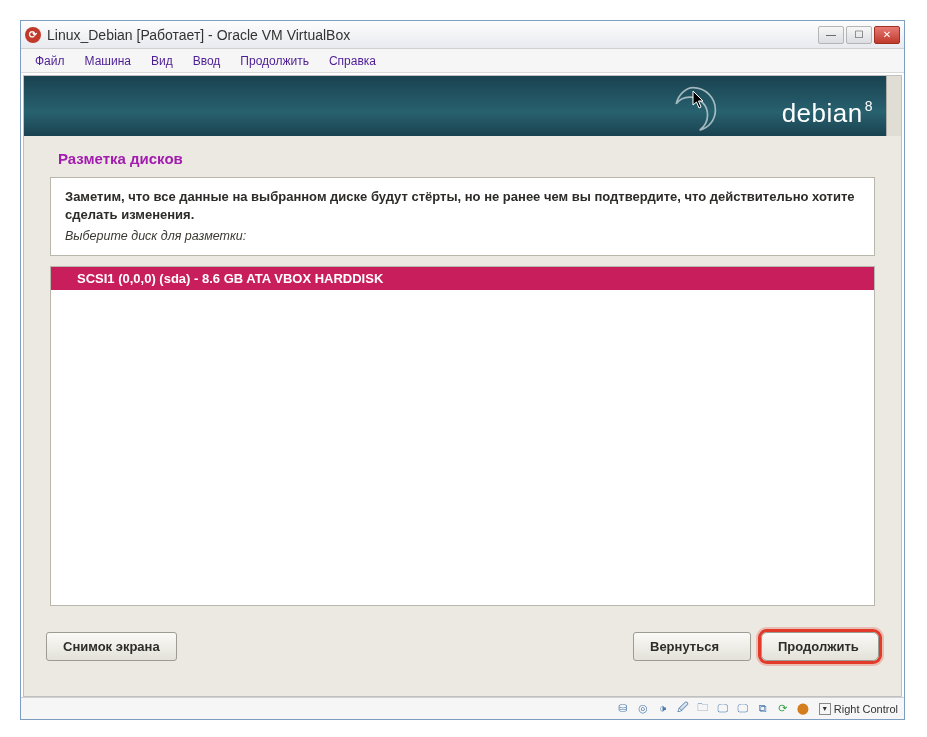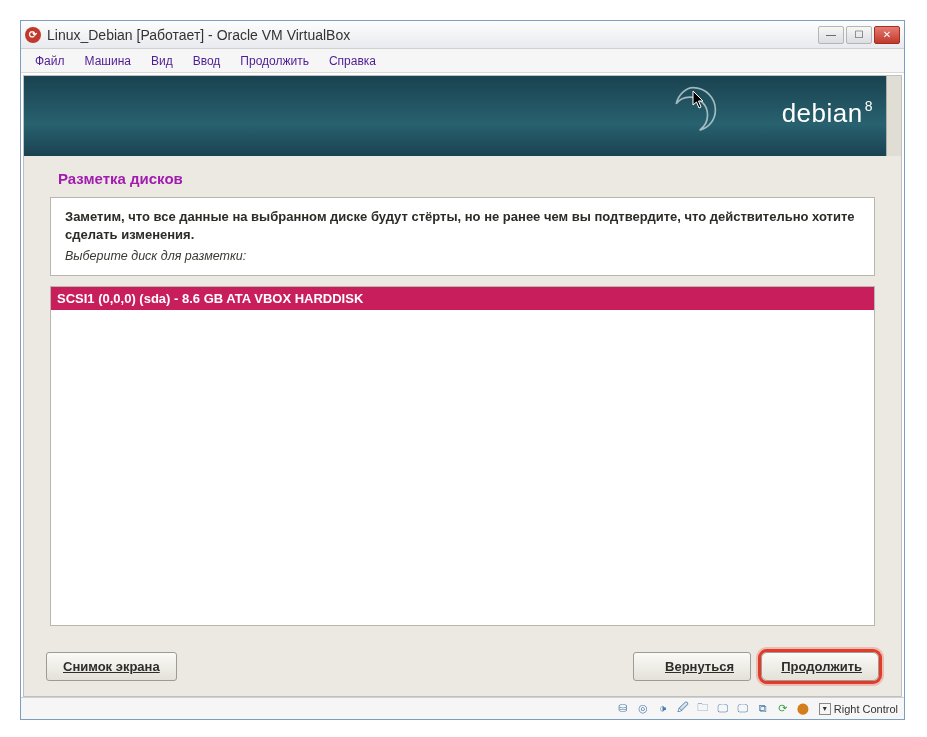--- a/index.html
+++ b/index.html
@@ -23,7 +23,7 @@
 .vm-area { flex: 1; display: flex; flex-direction: column; position: relative; background: #ece9e2; border: 1px solid #c0c0c0; margin: 2px 2px 0 2px; }
 
 
-.deb-header { height: 80px; background: linear-gradient(#1a4250,#28616f 60%,#1a4250); position: relative; overflow: hidden; padding-left: 22px; }
+.deb-header { height: 60px; background: linear-gradient(#1a4250,#28616f 60%,#1a4250); position: relative; overflow: hidden; padding-left: 22px; }
 .deb-header .swirl { position: absolute; right: 180px; top: 6px; width: 56px; height: 56px; }
 .deb-header .swirl svg { width: 56px; height: 56px; opacity: .7; }
 .deb-header .brand { position: absolute; right: 28px; top: 22px; color: #fff; font-size: 26px; letter-spacing: .5px; }

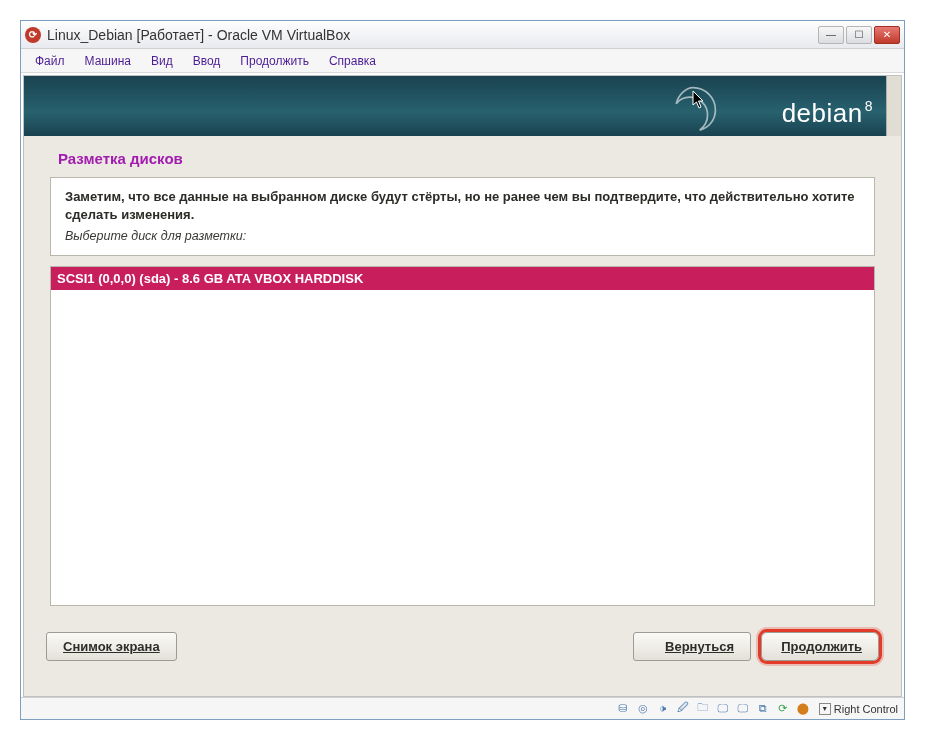--- a/index.html
+++ b/index.html
@@ -38,7 +38,7 @@
 .box .warn { font-size: 13px; font-weight: bold; color: #2c2b27; line-height: 1.35; }
 .box .prompt { margin-top: 6px; font-size: 12.5px; font-style: italic; color: #3a3933; }
 .disk-list { margin: 0 26px 20px; border: 1px solid #b9b6ac; background: #fff; height: 340px; overflow: auto; }
-.disk-list .disk-item { background: #c91e5c; color: #fff; font-size: 13px; font-weight: bold; padding: 4px 6px; cursor: pointer; }
+.disk-list .disk-item { background: #c91e5c; color: #fff; font-size: 13px; font-weight: bold; padding: 4px 26px; cursor: pointer; }
 
 
 .btn-row { display: flex; padding: 6px 22px 14px; gap: 10px; align-items: center; }

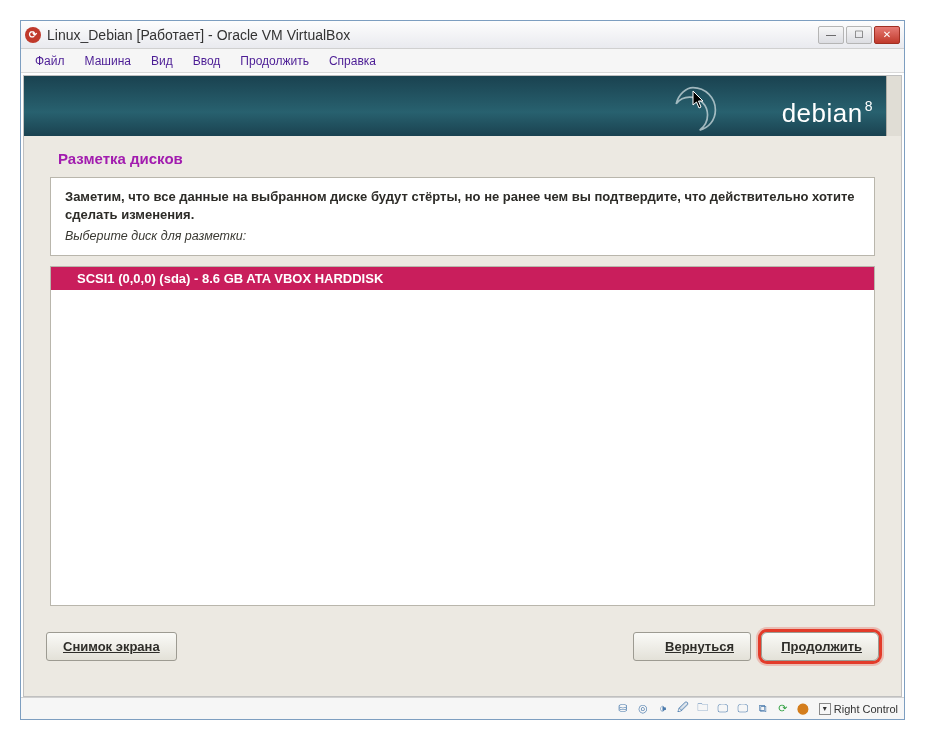--- a/index.html
+++ b/index.html
@@ -43,7 +43,7 @@
 
 .btn-row { display: flex; padding: 6px 22px 14px; gap: 10px; align-items: center; }
 .btn-row .spacer { flex: 1; }
-.dbtn { min-width: 118px; padding: 6px 16px; background: linear-gradient(#fafaf7,#e3e1d8); border: 1px solid #9d9b92; border-radius: 3px; font-size: 13px; font-weight: bold; color: #2e2d29; cursor: pointer; text-align: right; text-decoration: underline; }
+.dbtn { min-width: 118px; padding: 6px 16px; background: linear-gradient(#fafaf7,#e3e1d8); border: 1px solid #9d9b92; border-radius: 3px; font-size: 13px; font-weight: bold; color: #2e2d29; cursor: pointer; text-align: left; }
 .dbtn.highlight { box-shadow: 0 0 0 3px #e33b2a, 0 0 0 5px rgba(227,59,42,.25); border-radius: 6px; }
 
 

